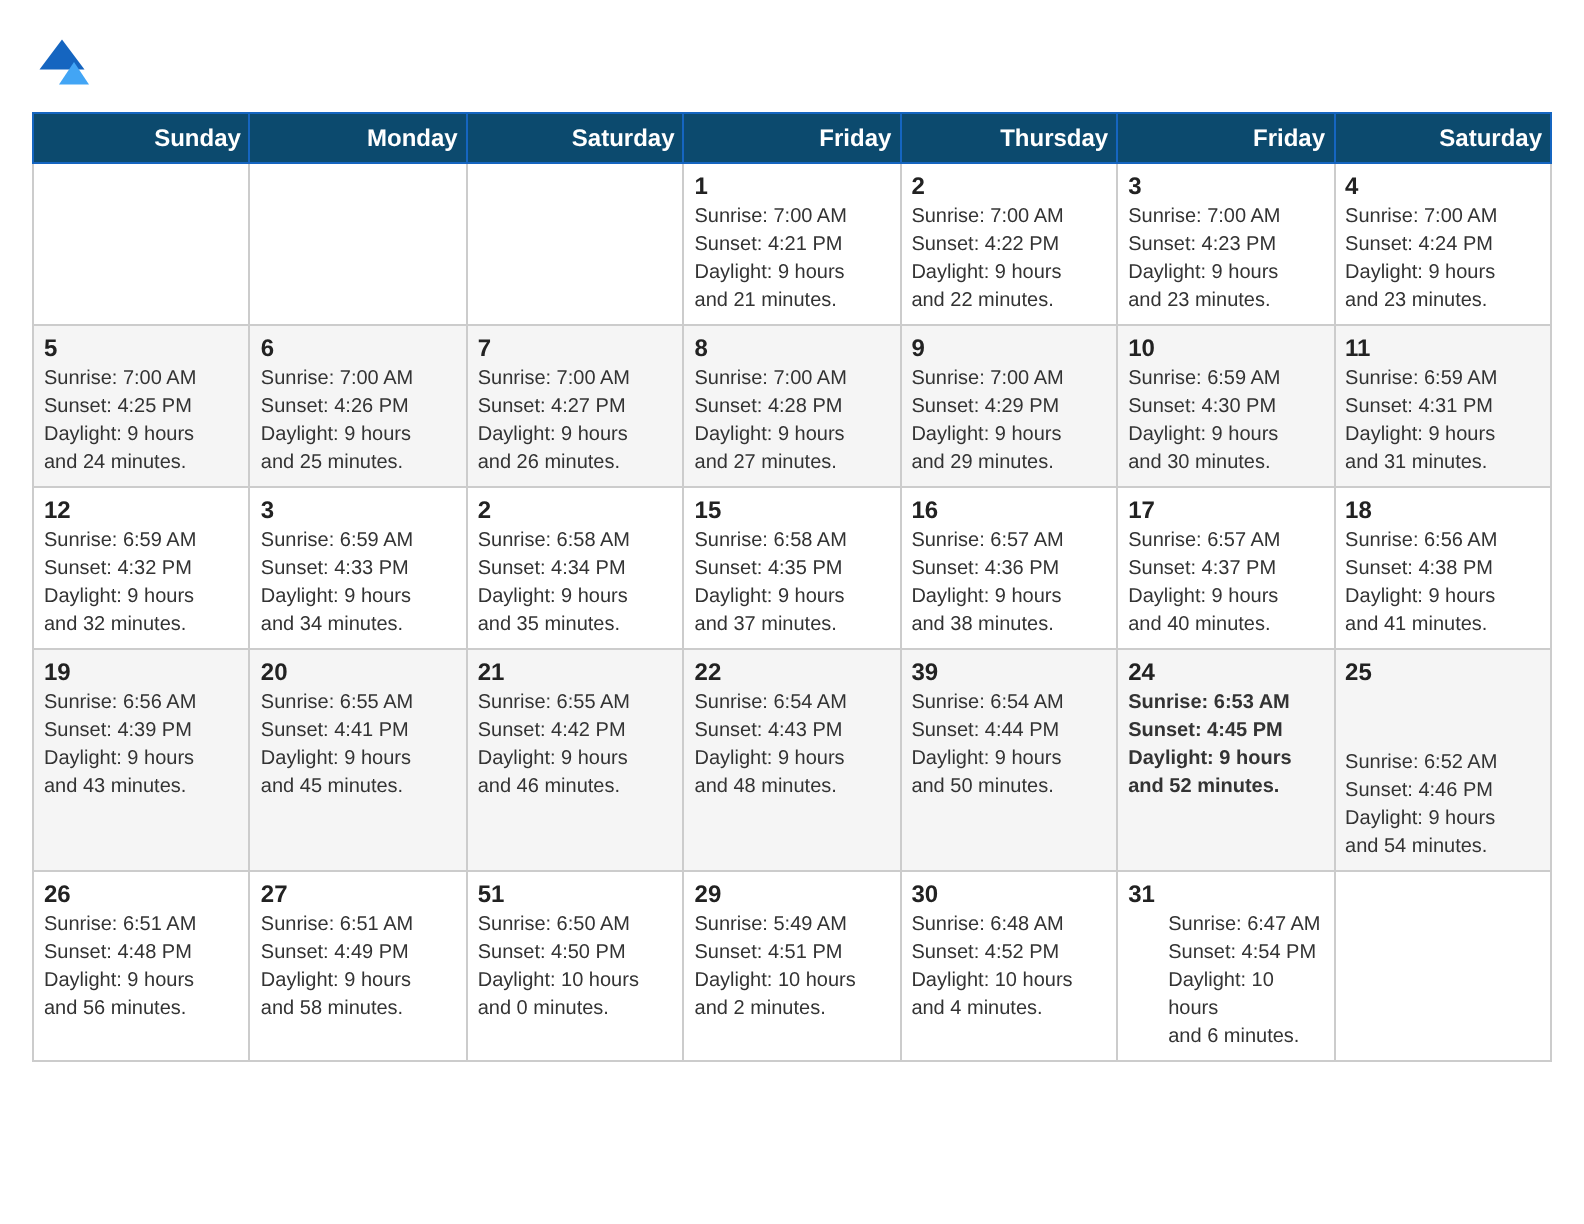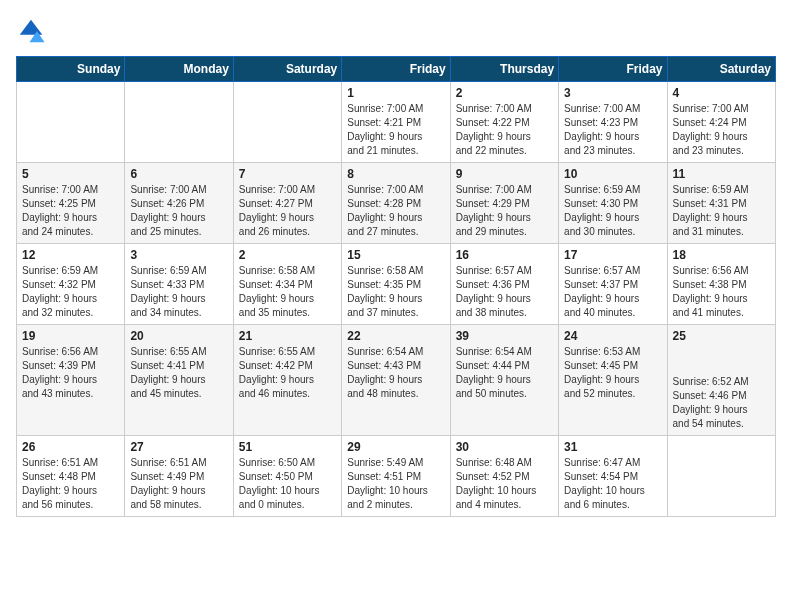--- a/index.html
+++ b/index.html
@@ -300,7 +300,7 @@
         </td>
         <td>
           <div class="day-num">24</div>
-          <div class="day-info" style="white-space: pre-line;">Sunrise: 6:53 AM
+          <div class="day-info" style="white-space: pre-line; font-weight: bold;">Sunrise: 6:53 AM
 Sunset: 4:45 PM
 Daylight: 9 hours
 and 52 minutes.</div>

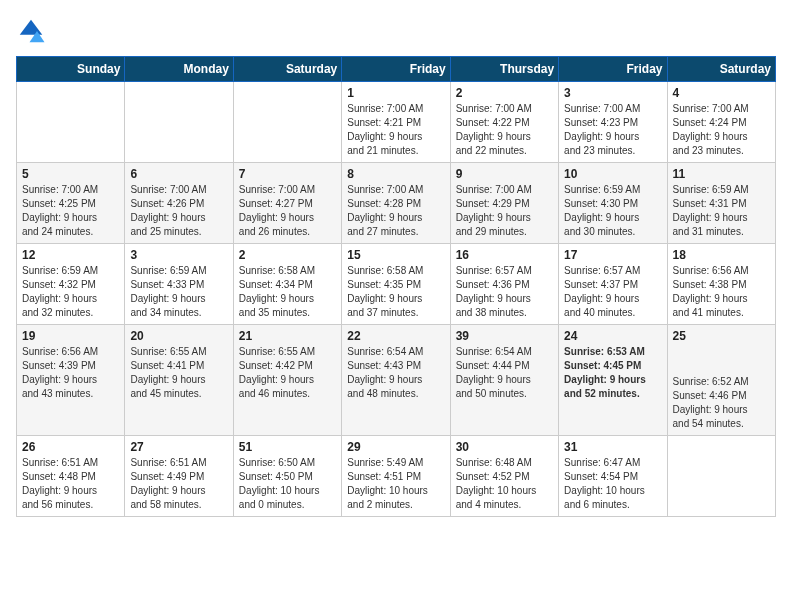--- a/index.html
+++ b/index.html
@@ -351,7 +351,7 @@
         </td>
         <td>
           <div class="day-num">31</div>
-          <div class="day-info" style="white-space: pre-line;">Sunrise: 6:47 AM
+          <div class="day-info" style="white-space: pre-line; margin-left: 20px;">Sunrise: 6:47 AM
 Sunset: 4:54 PM
 Daylight: 10 hours
 and 6 minutes.</div>

